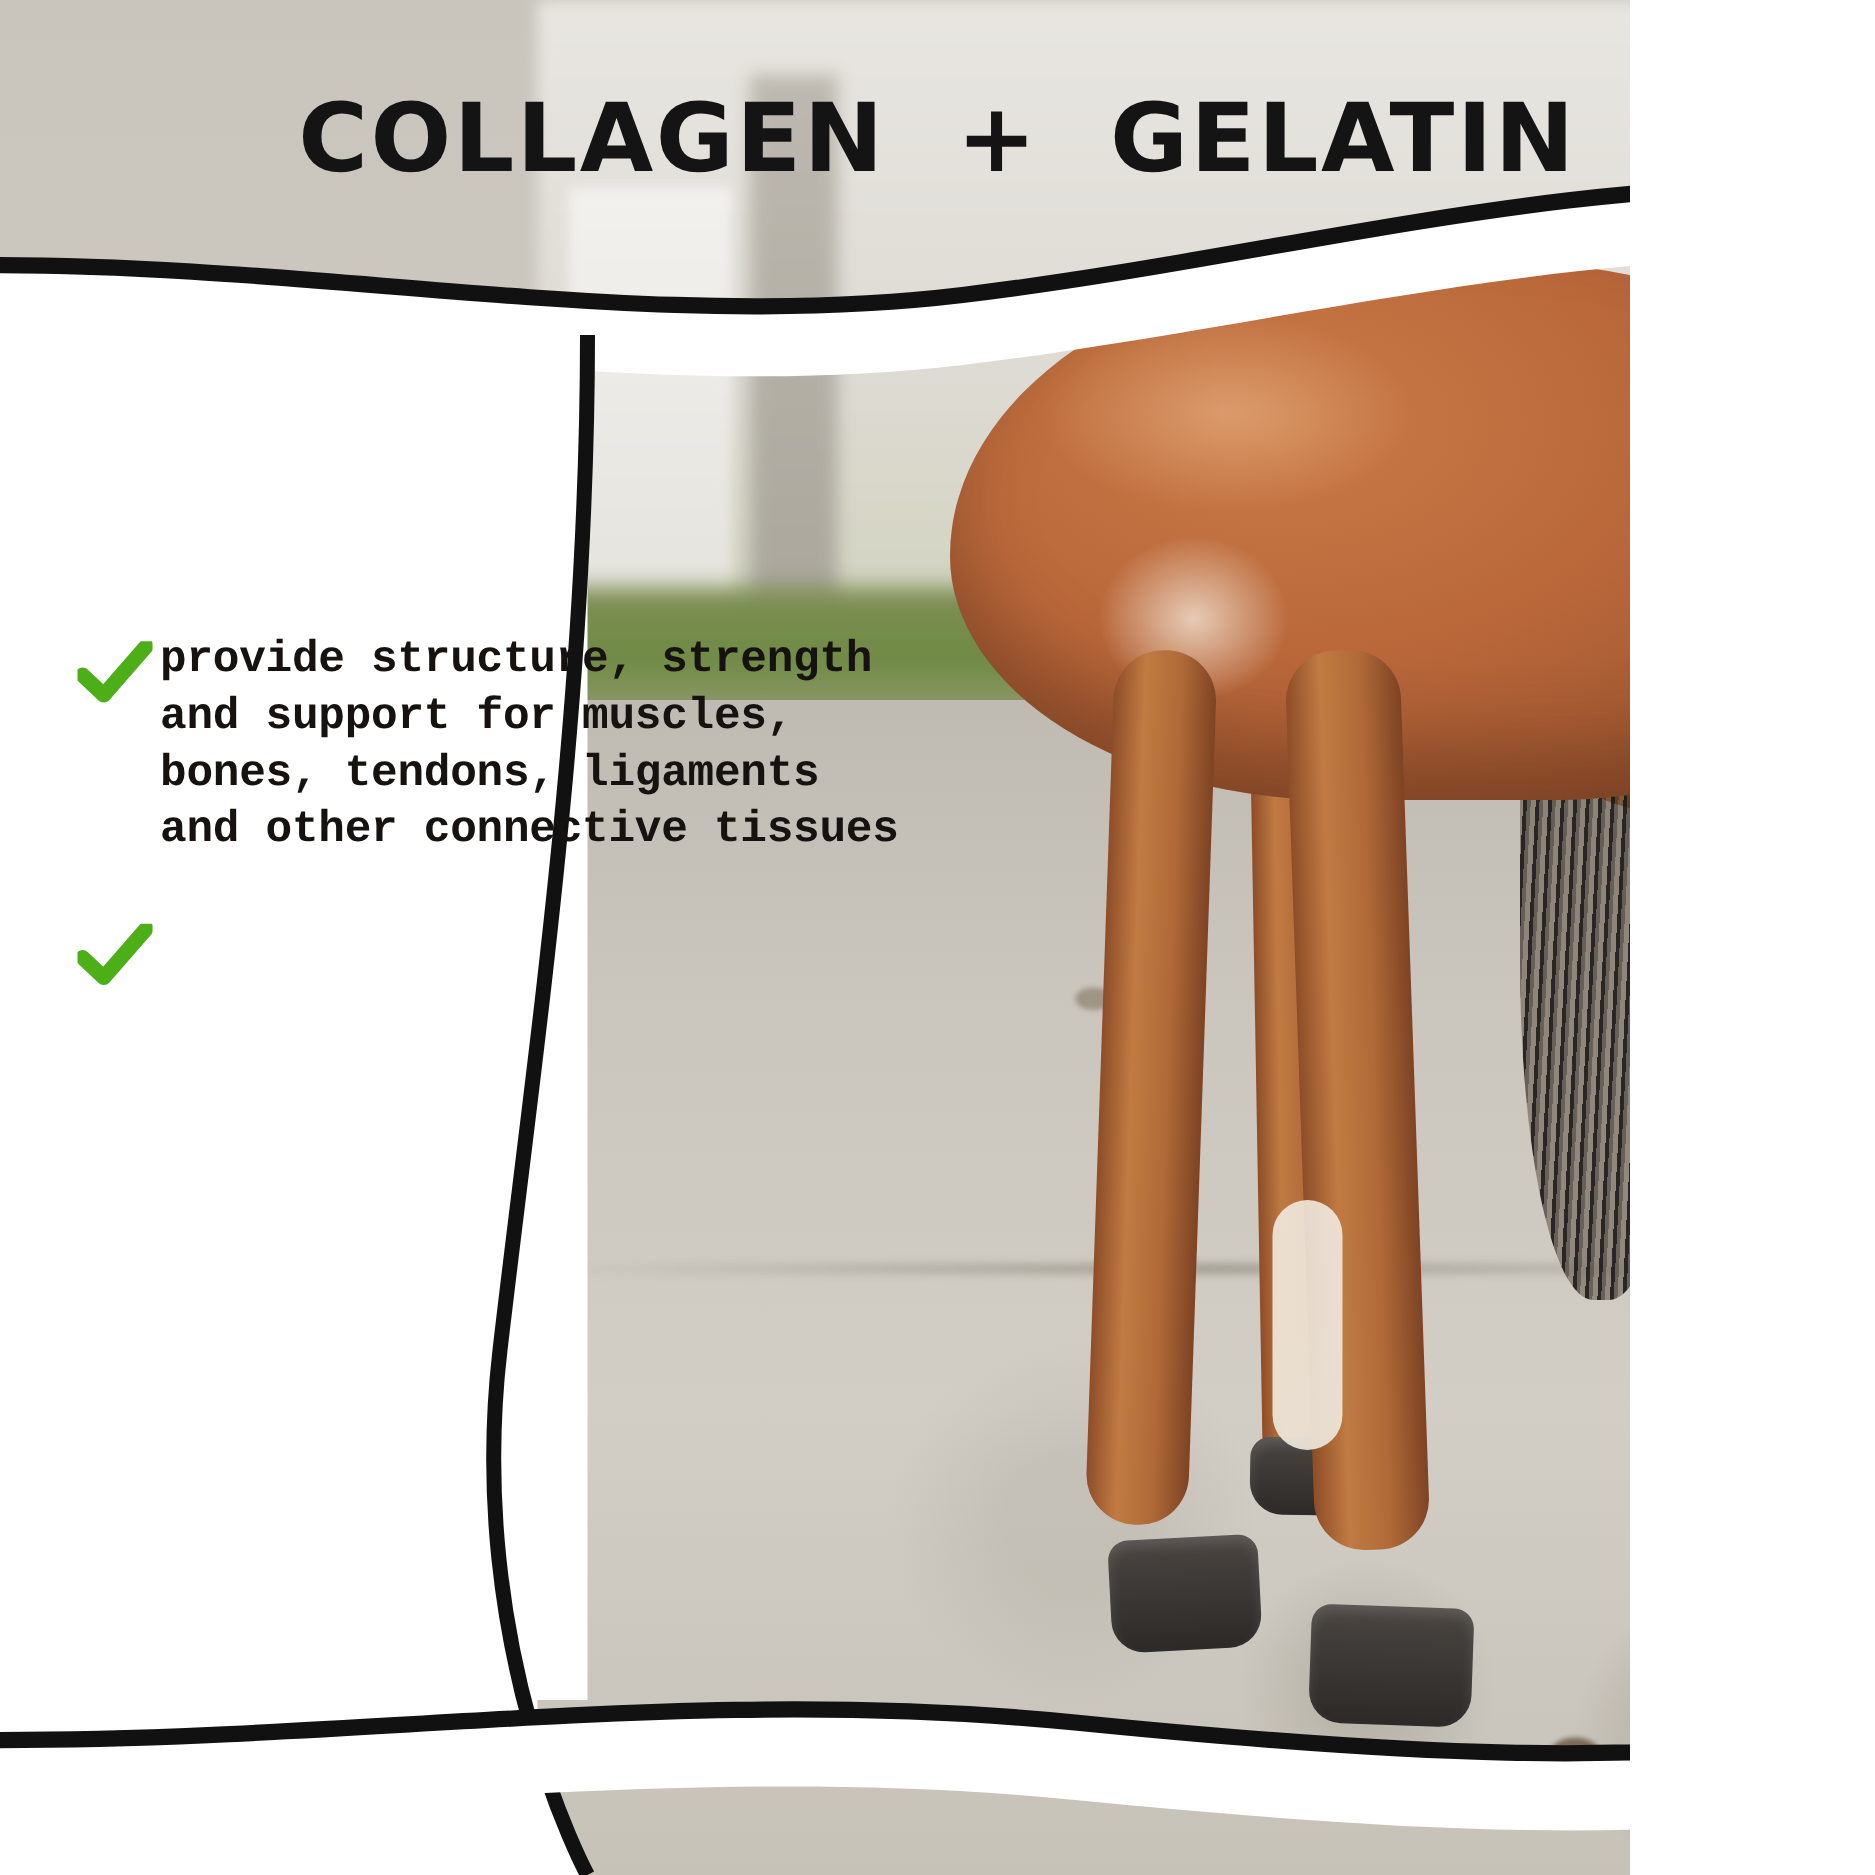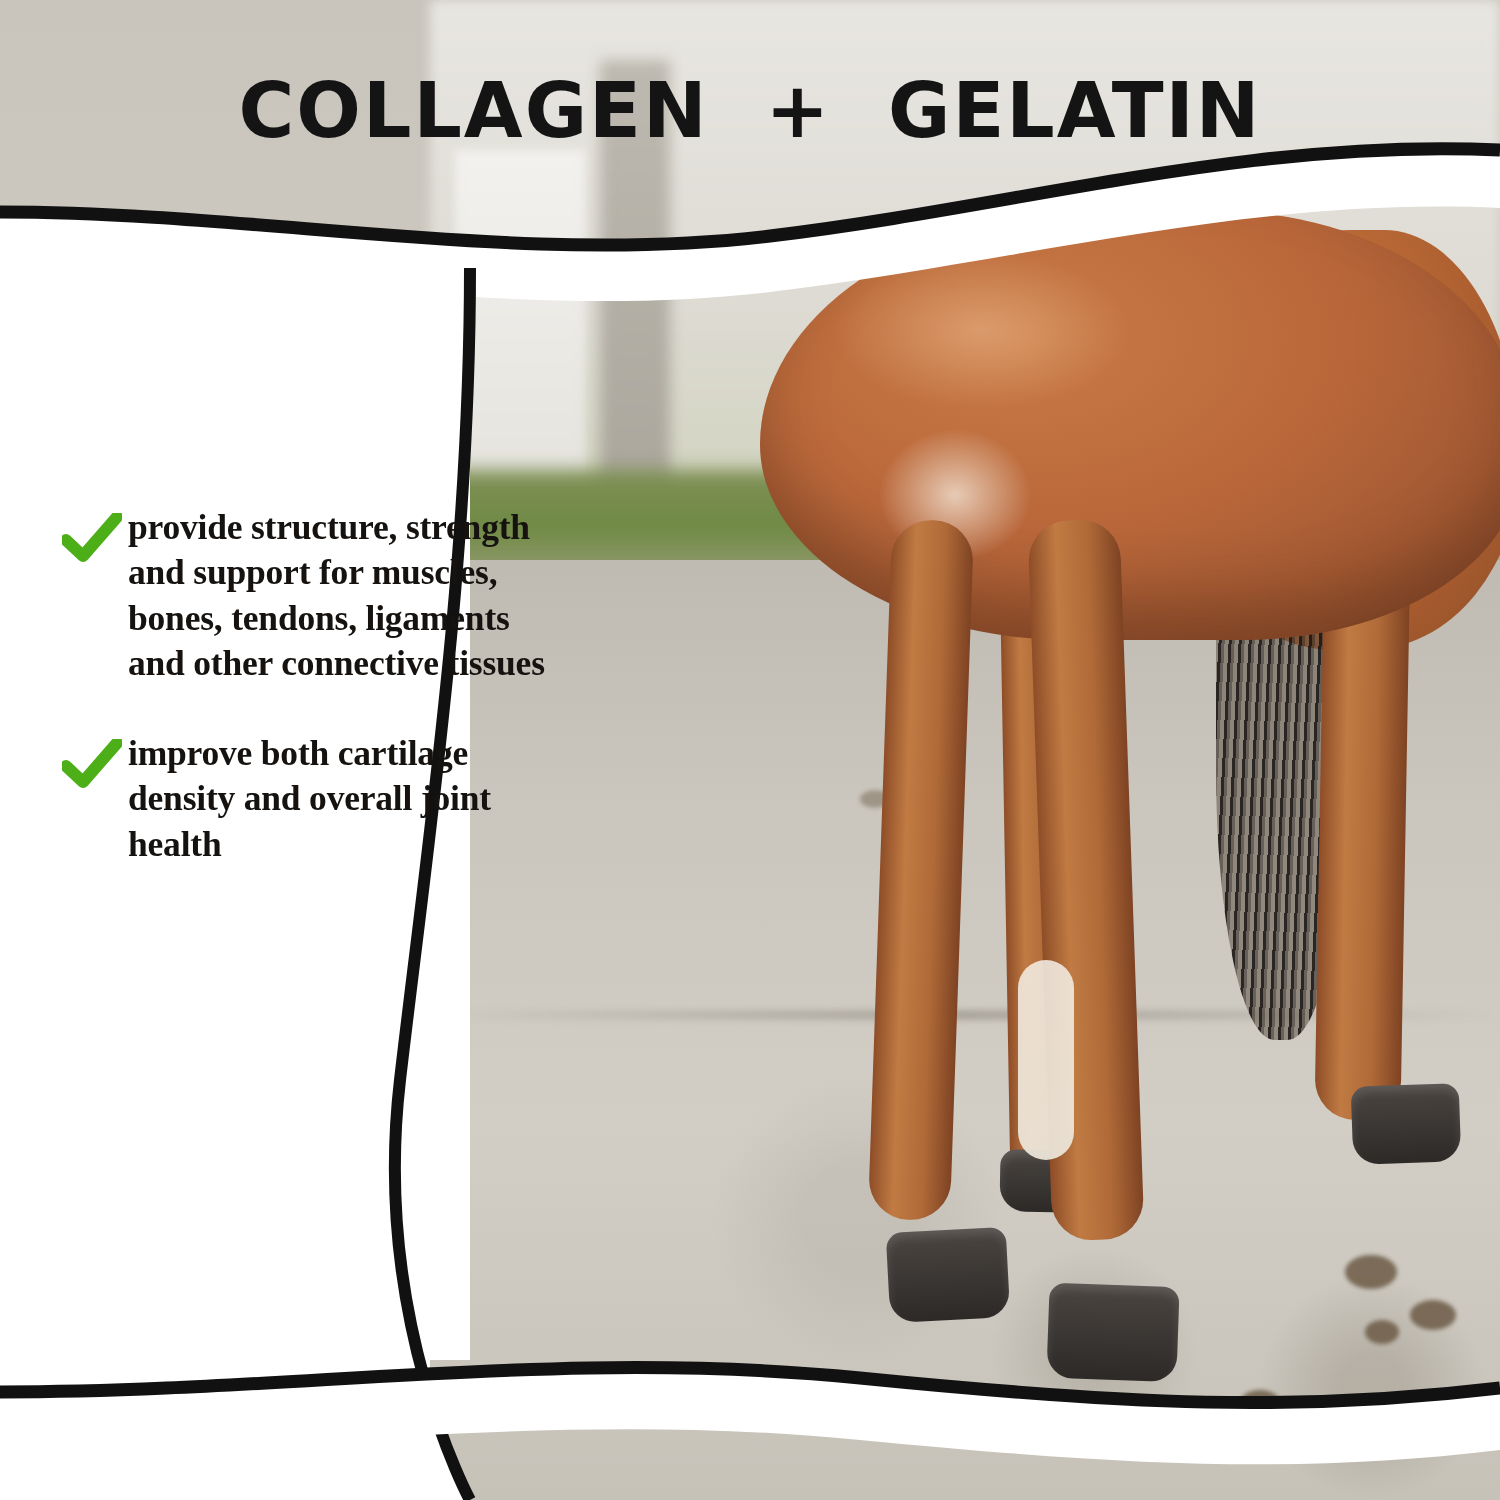--- a/index.html
+++ b/index.html
@@ -16,7 +16,7 @@
 
   .poster {
     position: relative;
-    width: 1500px;
+    width: 1304px;
     height: 1500px;
     overflow: hidden;
     background: #3b82f6;

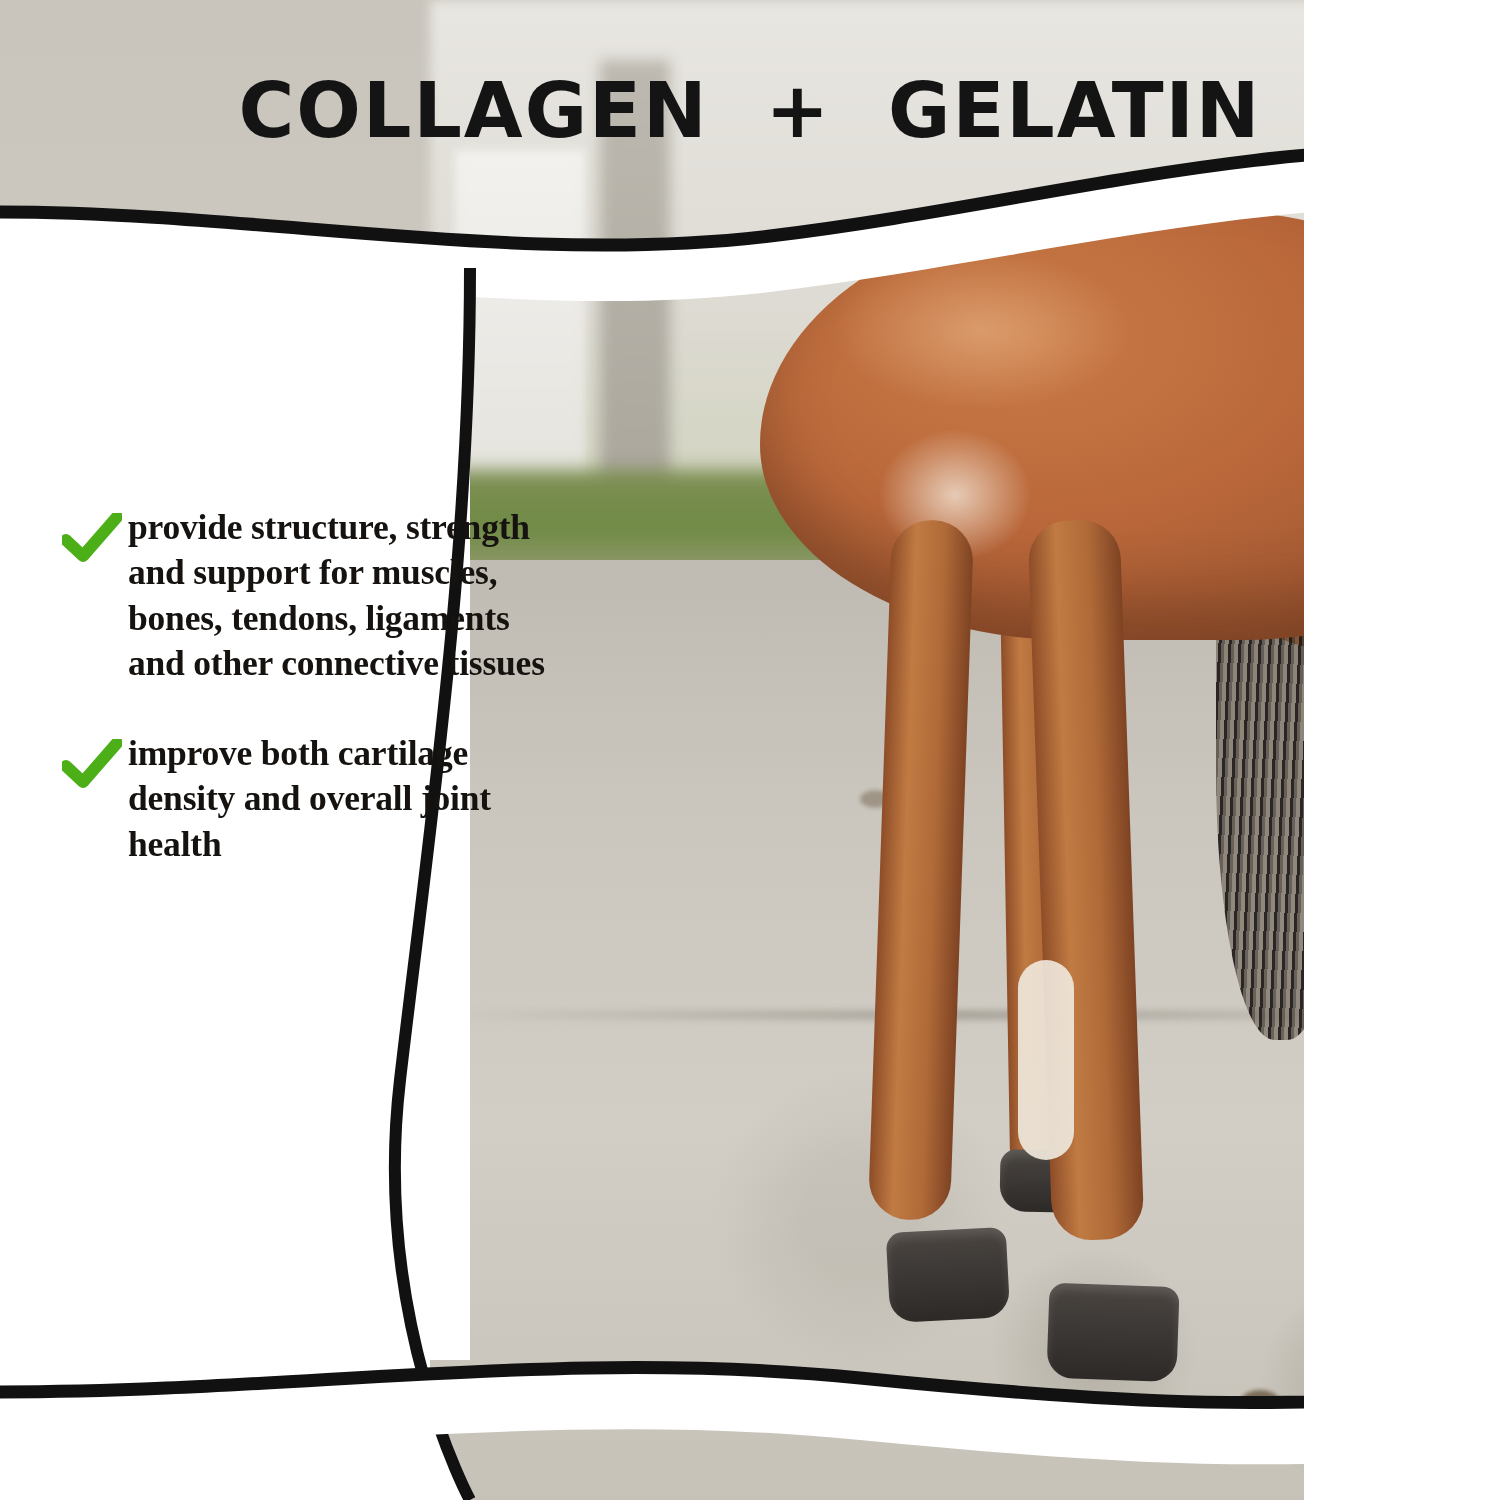--- a/index.html
+++ b/index.html
@@ -248,7 +248,7 @@
     margin-top: 8px;
   }
   .bullet-text {
-    font-family: Liberation Serif, serif;
+    font-family: Liberation Mono, monospace;
     font-weight: bold;
     font-size: 35.5px;
     line-height: 1.28;

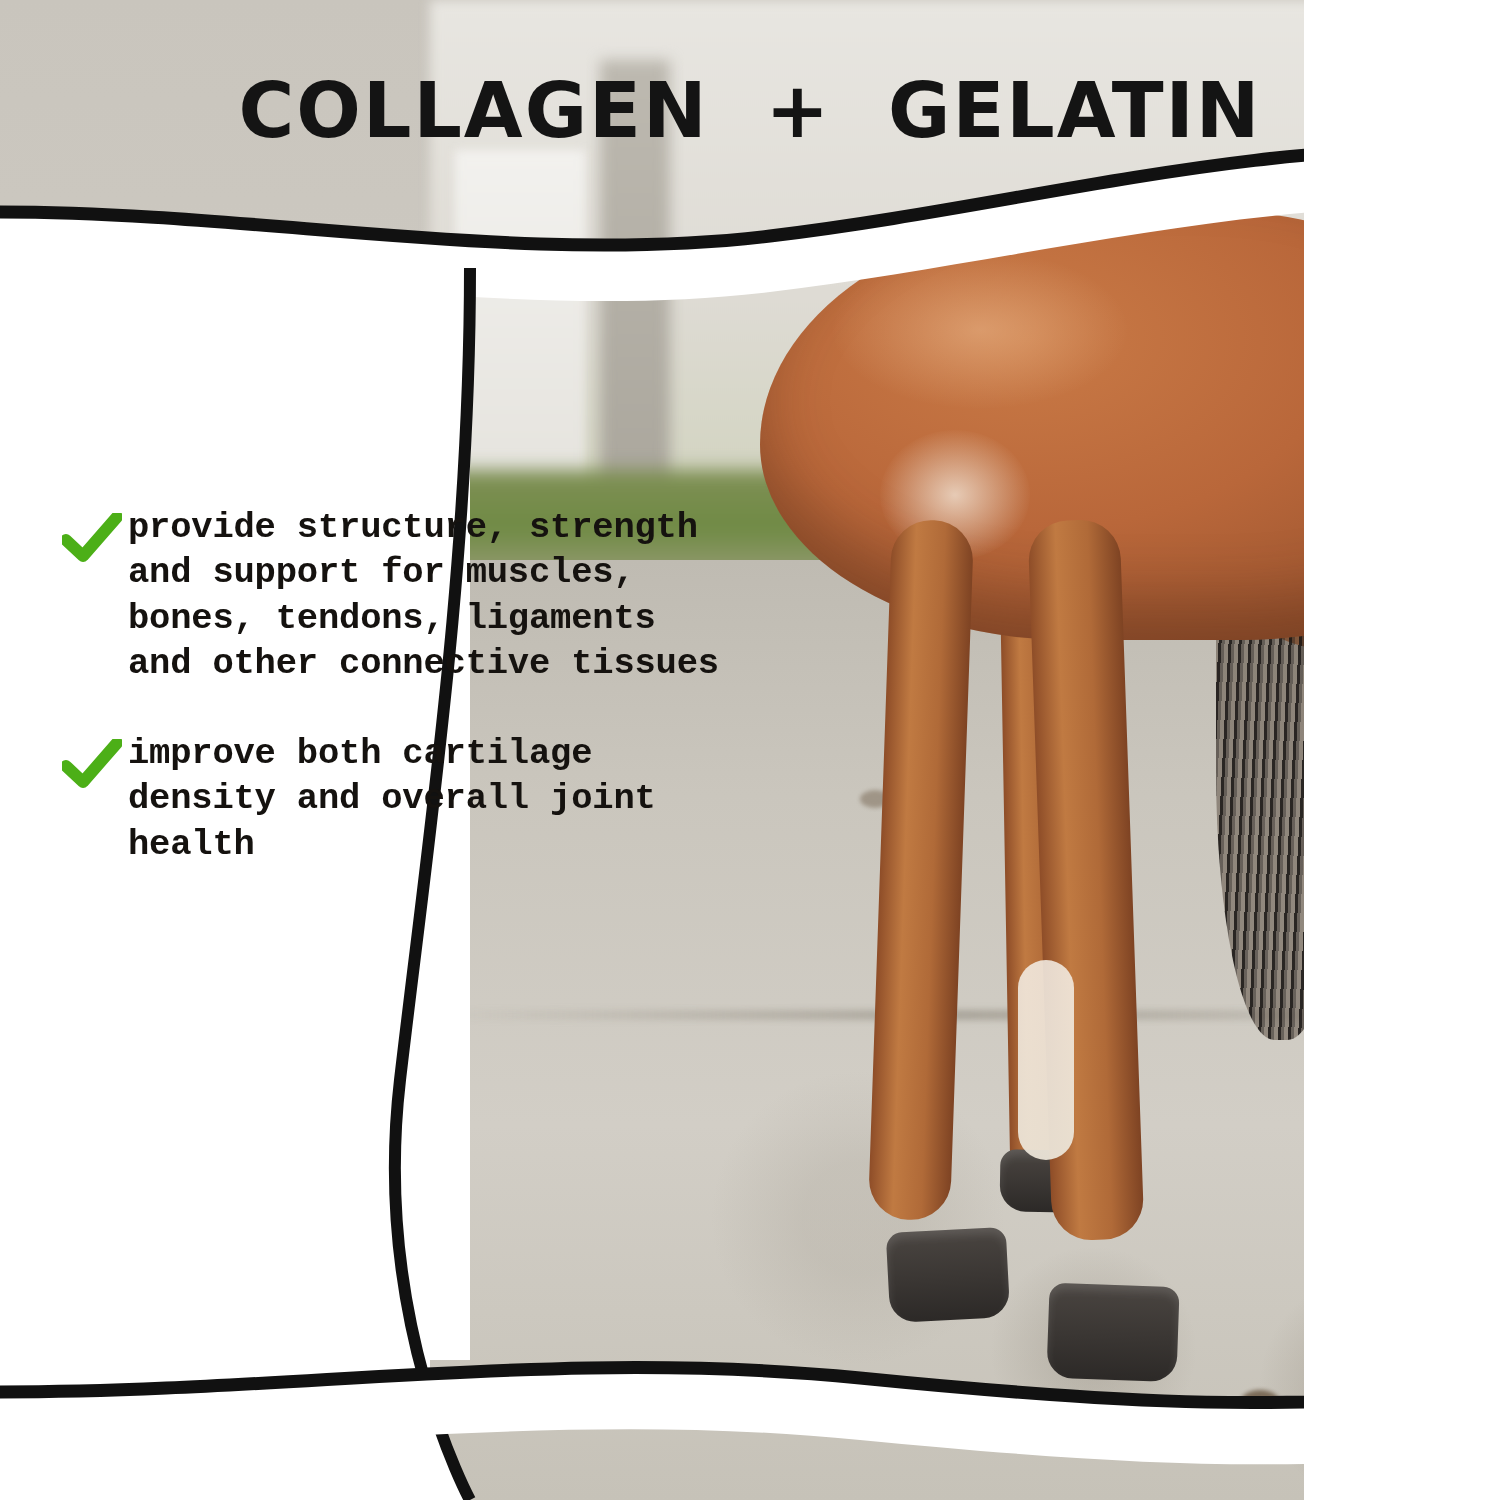--- a/index.html
+++ b/index.html
@@ -347,9 +347,6 @@
           <path d="M4,27 L21,43 L55,4" fill="none" stroke="#4caf17" stroke-width="12" stroke-linecap="round" stroke-linejoin="round"></path>
         </svg>
       </div>
-      <div class="bullet-text">improve both cartilage
-density and overall joint
-health</div>
     </div>
 
 

